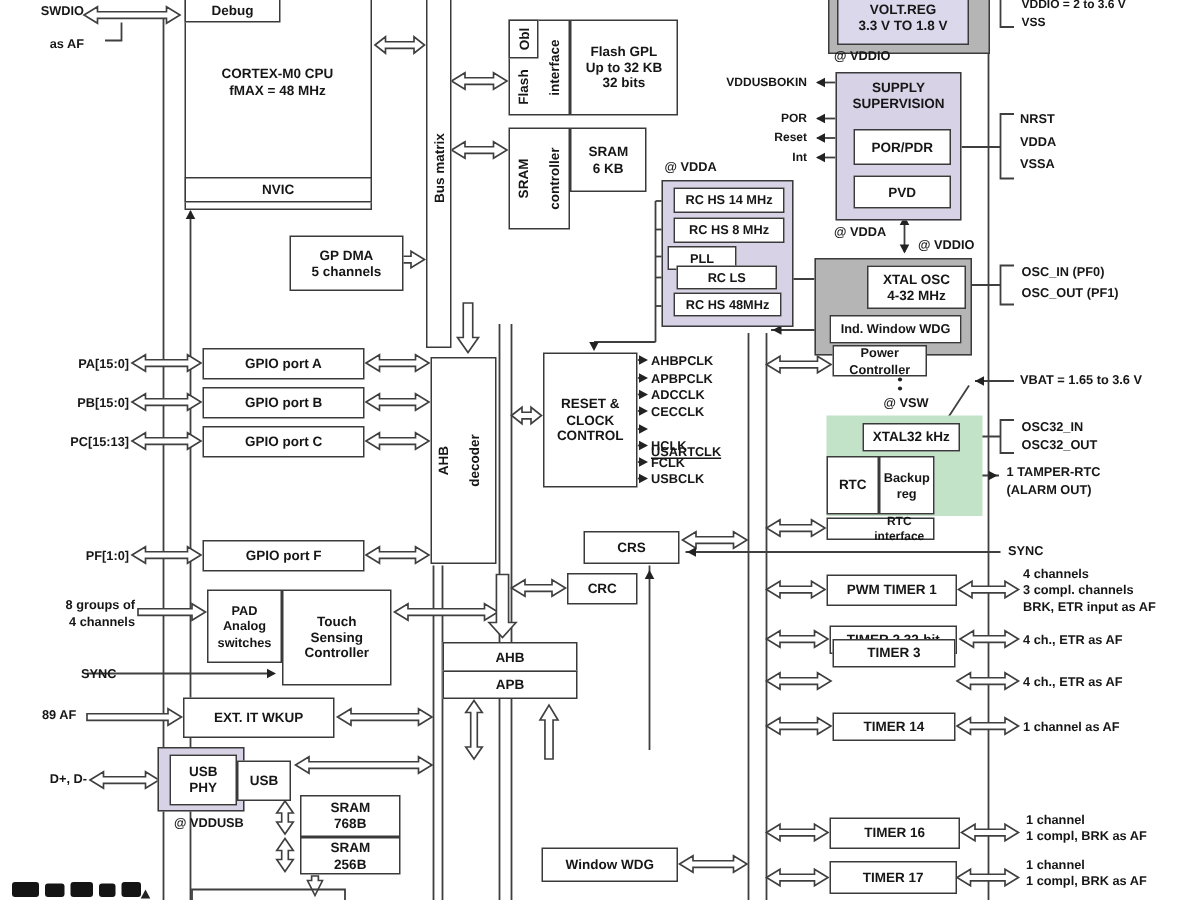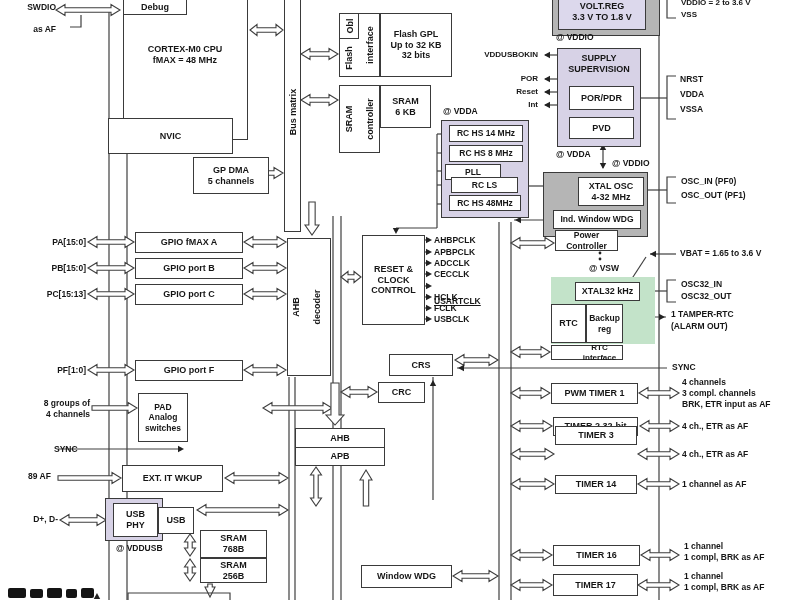--- a/index.html
+++ b/index.html
@@ -163,7 +163,7 @@
     <span>CORTEX-M0 CPU</span>
     <span>fMAX = 48 MHz</span>
   </div>
-  <div class="box" style="left:108px;top:118px;width:125px;height:36px;">
+  <div class="box" style="left:123px;top:118px;width:125px;height:17px;">
     <span>NVIC</span>
   </div>
 

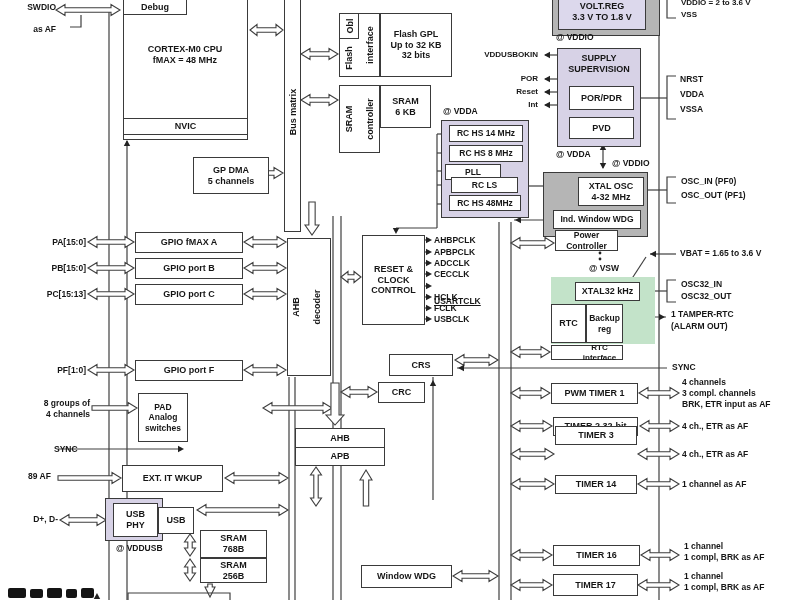--- a/index.html
+++ b/index.html
@@ -216,7 +216,7 @@
   <div class="box lav" style="left:441px;top:120px;width:88px;height:98px;"></div>
   <div class="box f85" style="left:449px;top:125px;width:74px;height:17px;">RC HS 14 MHz</div>
   <div class="box f85" style="left:449px;top:145px;width:74px;height:17px;">RC HS 8 MHz</div>
-  <div class="box f85" style="left:445px;top:164px;width:56px;height:16px;">PLL</div>
+  <div class="box f85" style="left:445px;top:164px;width:46px;height:16px;">PLL</div>
   <div class="box f85" style="left:451px;top:177px;width:67px;height:16px;">RC LS</div>
   <div class="box f85" style="left:449px;top:195px;width:72px;height:16px;">RC HS 48MHz</div>
 

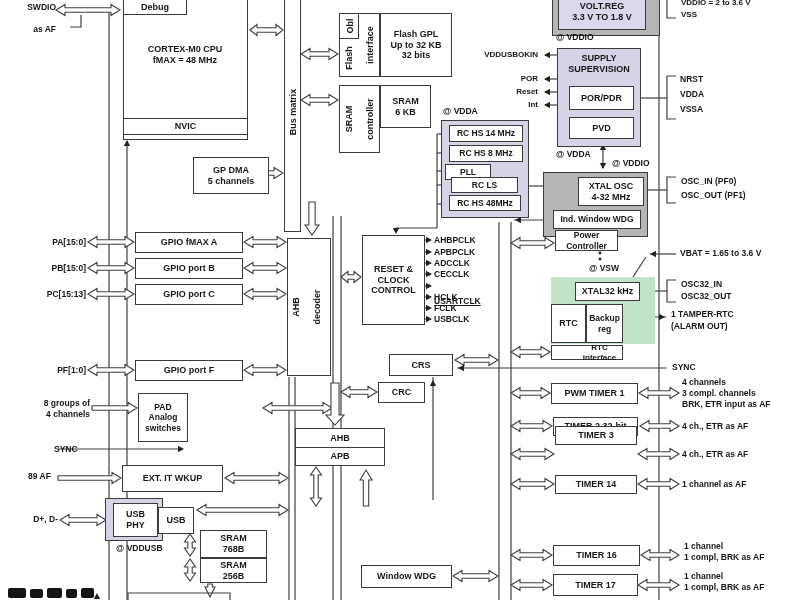--- a/index.html
+++ b/index.html
@@ -236,7 +236,7 @@
   <div class="lbl r" style="left:26px;top:263px;width:60px;">PB[15:0]</div>
   <div class="lbl r" style="left:22px;top:289px;width:64px;">PC[15:13]</div>
   <div class="lbl r" style="left:26px;top:365px;width:60px;">PF[1:0]</div>
-  <div class="box" style="left:135px;top:232px;width:108px;height:21px;">GPIO fMAX A</div>
+  <div class="box" style="left:135px;top:232px;width:108px;height:21px;">GPIO port A</div>
   <div class="box" style="left:135px;top:284px;width:108px;height:21px;">GPIO port C</div>
   <div class="box" style="left:135px;top:258px;width:108px;height:21px;">GPIO port B</div>
   <div class="box" style="left:135px;top:360px;width:108px;height:21px;">GPIO port F</div>

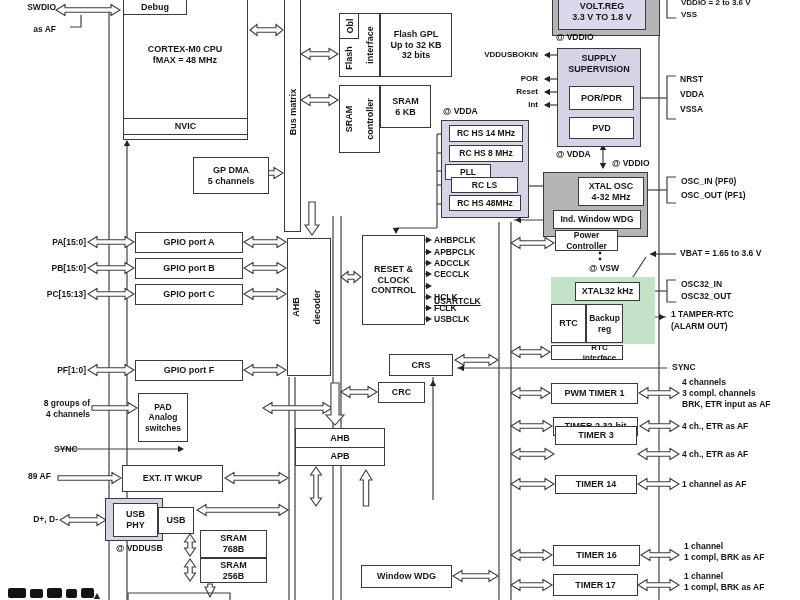--- a/index.html
+++ b/index.html
@@ -248,6 +248,9 @@
     <span>Analog</span>
     <span>switches</span>
   </div>
+  <div class="box" style="left:188px;top:393px;width:73px;height:64px;padding:0 6px;">
+    <span style="white-space:normal;">Touch Sensing Controller</span>
+  </div>
   <div class="lbl" style="left:54px;top:444px;">SYNC</div>
 
   <div class="lbl" style="left:28px;top:471px;">89 AF</div>

